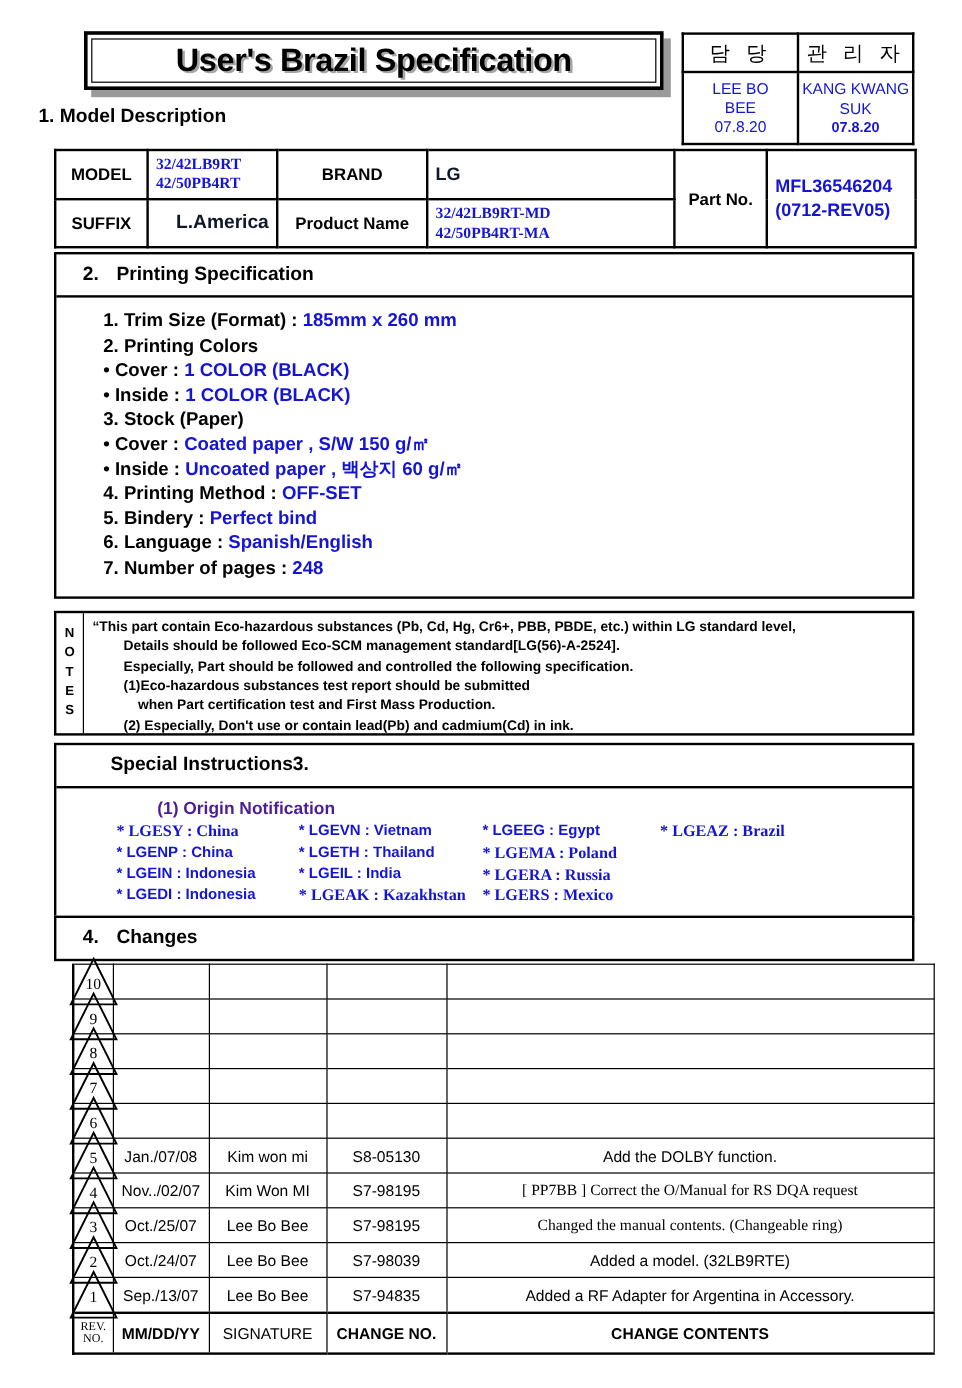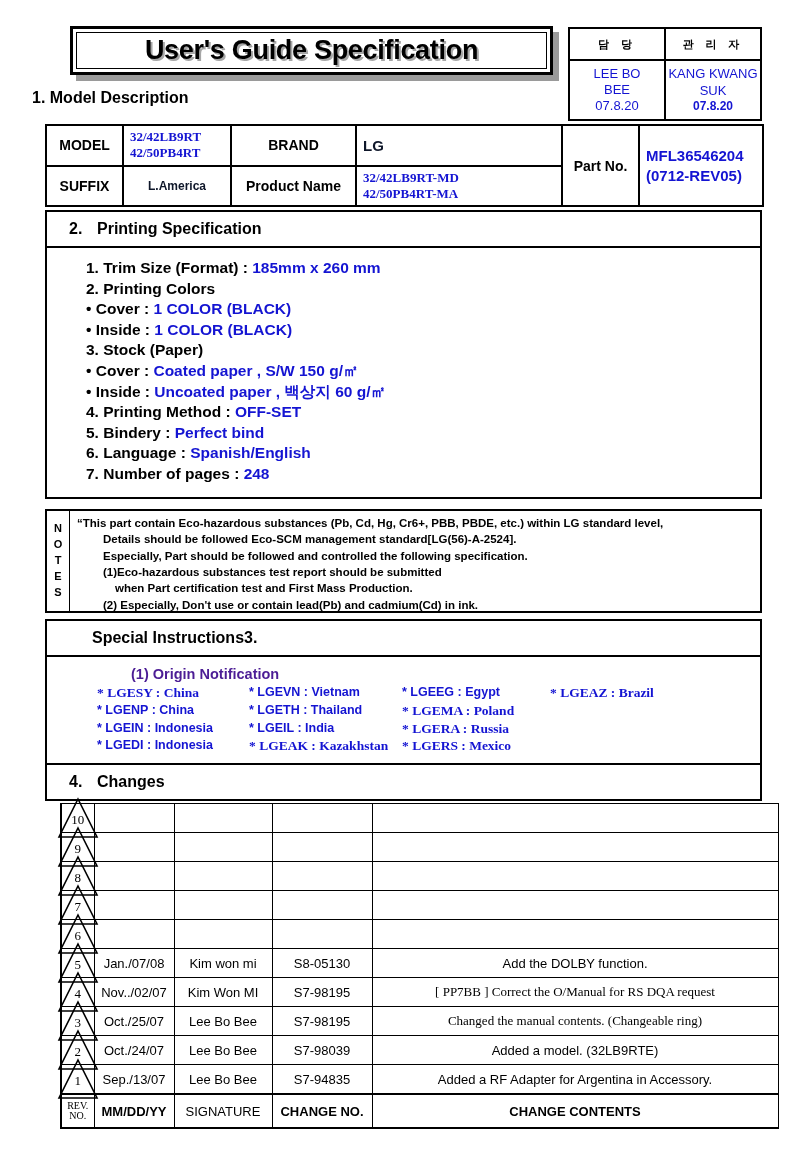--- a/index.html
+++ b/index.html
@@ -255,7 +255,7 @@
 
   <div id="title-banner">
     <div class="inner">
-      <span id="doc-title">User's Guide Specification</span>
+      <span id="doc-title">User's Brazil Specification</span>
     </div>
   </div>
 

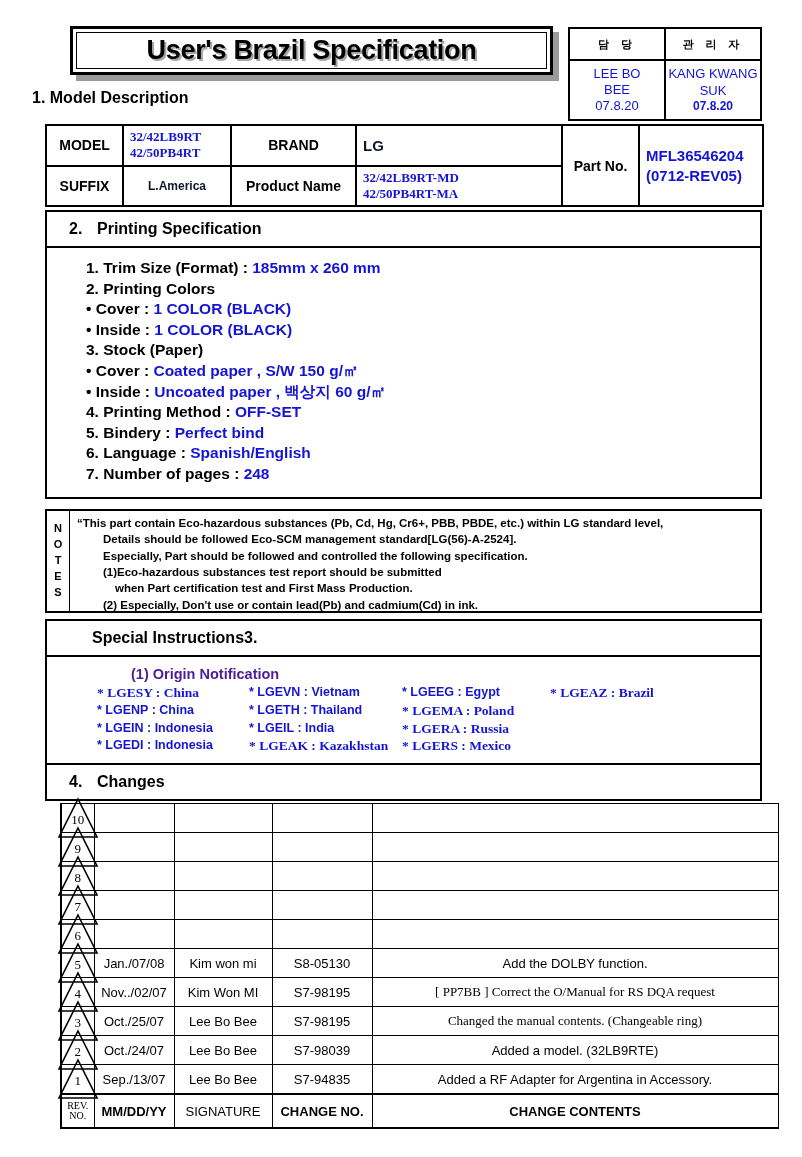--- a/index.html
+++ b/index.html
@@ -67,8 +67,8 @@
   }
   .appr-head {
     height: 26px;
-    font-size: 11px;
-    font-weight: bold;
+    font-size: 17px;
+    font-weight: normal;
     letter-spacing: 4px;
     font-family: "DejaVu Sans", sans-serif;
     margin-top: 35px;

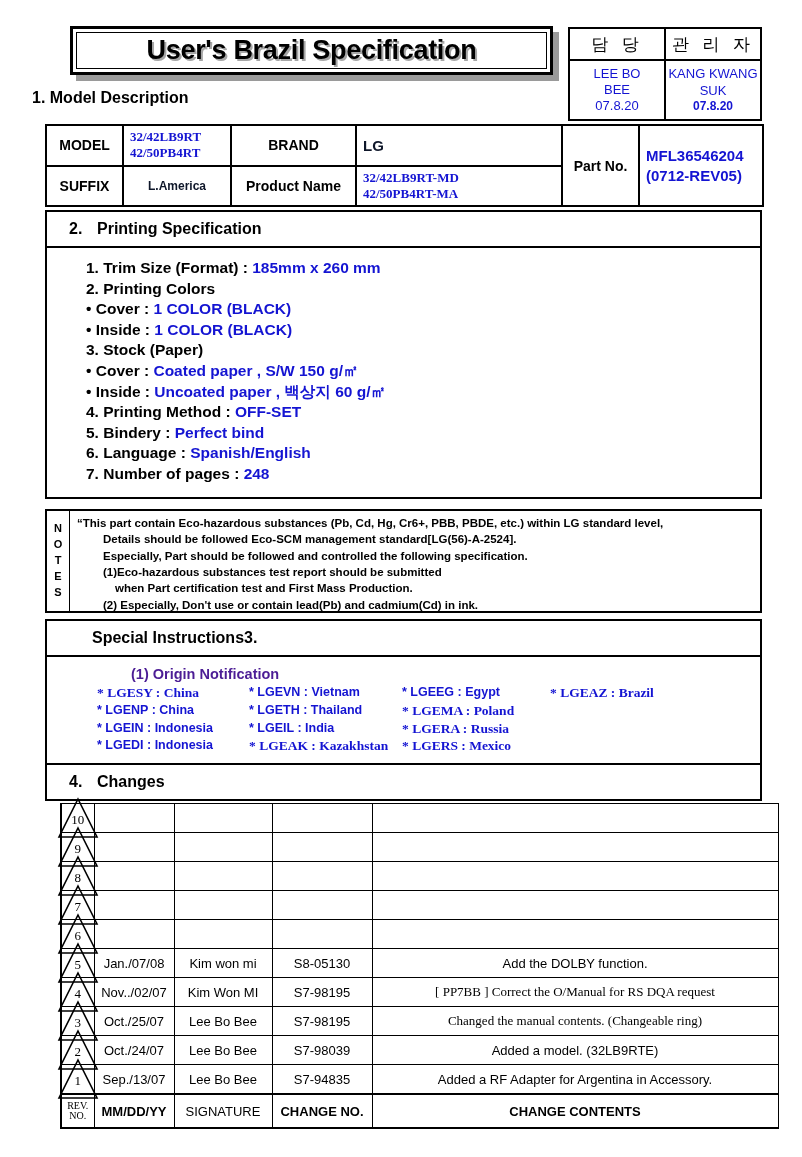--- a/index.html
+++ b/index.html
@@ -308,7 +308,7 @@
     </tr>
     <tr>
       <td class="lbl-cell">SUFFIX</td>
-      <td class="val-blue" style="font-size:12px;text-align:center">L.America</td>
+      <td class="val-blue" style="font-size:16px;text-align:right">L.America</td>
       <td class="lbl-cell">Product Name</td>
       <td>
         <div class="val-blue-serif">32/42LB9RT-MD</div>

